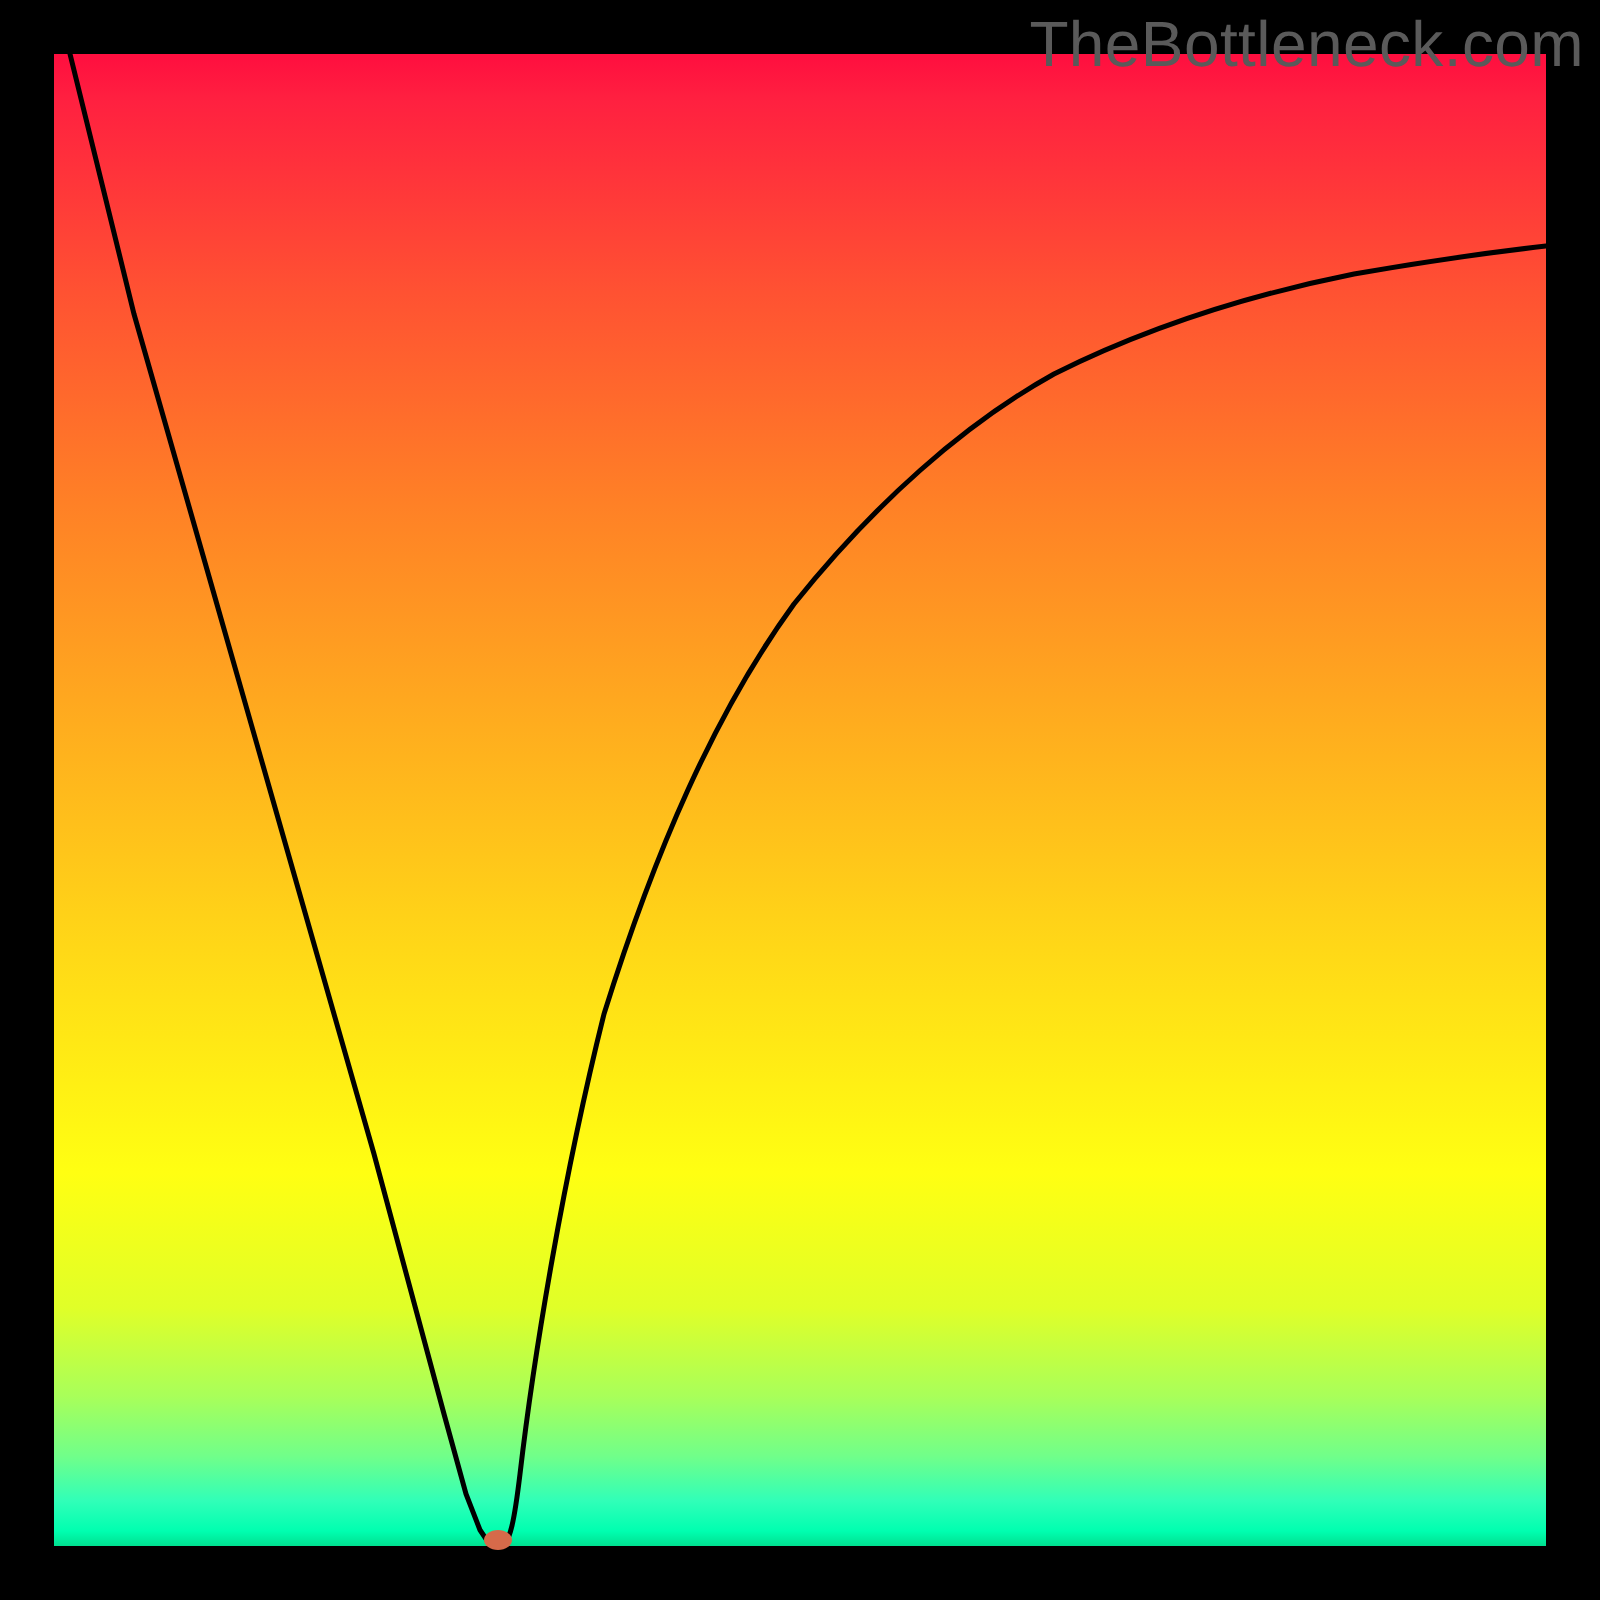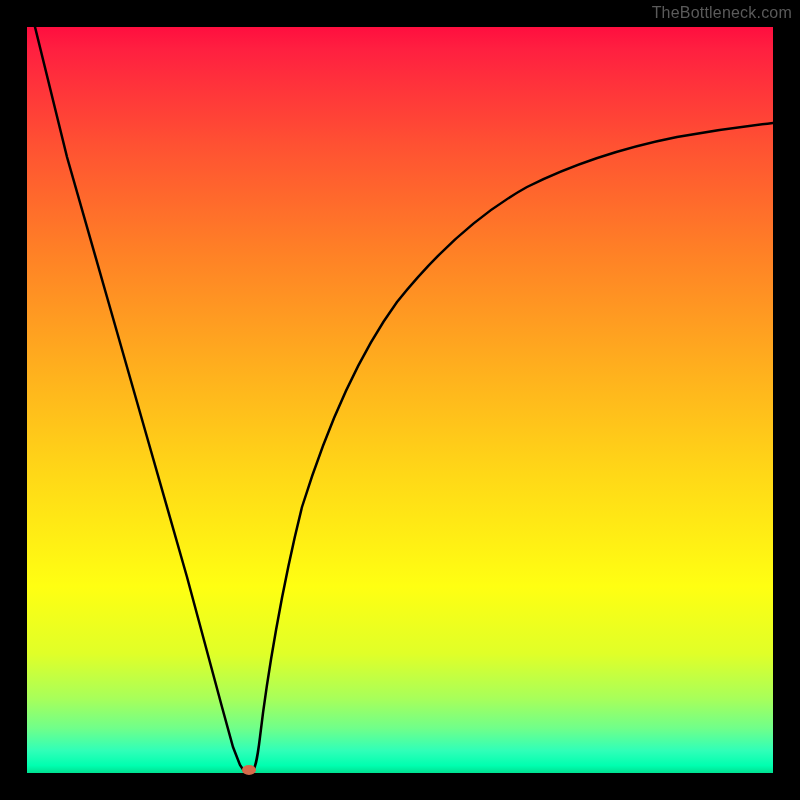--- a/index.html
+++ b/index.html
@@ -38,7 +38,7 @@
     top: 4px;
     right: 8px;
     color: #5a5a5a;
-    font-size: 16px;
+    font-size: 32px;
     font-weight: 500;
     letter-spacing: 0.2px;
     z-index: 10;

